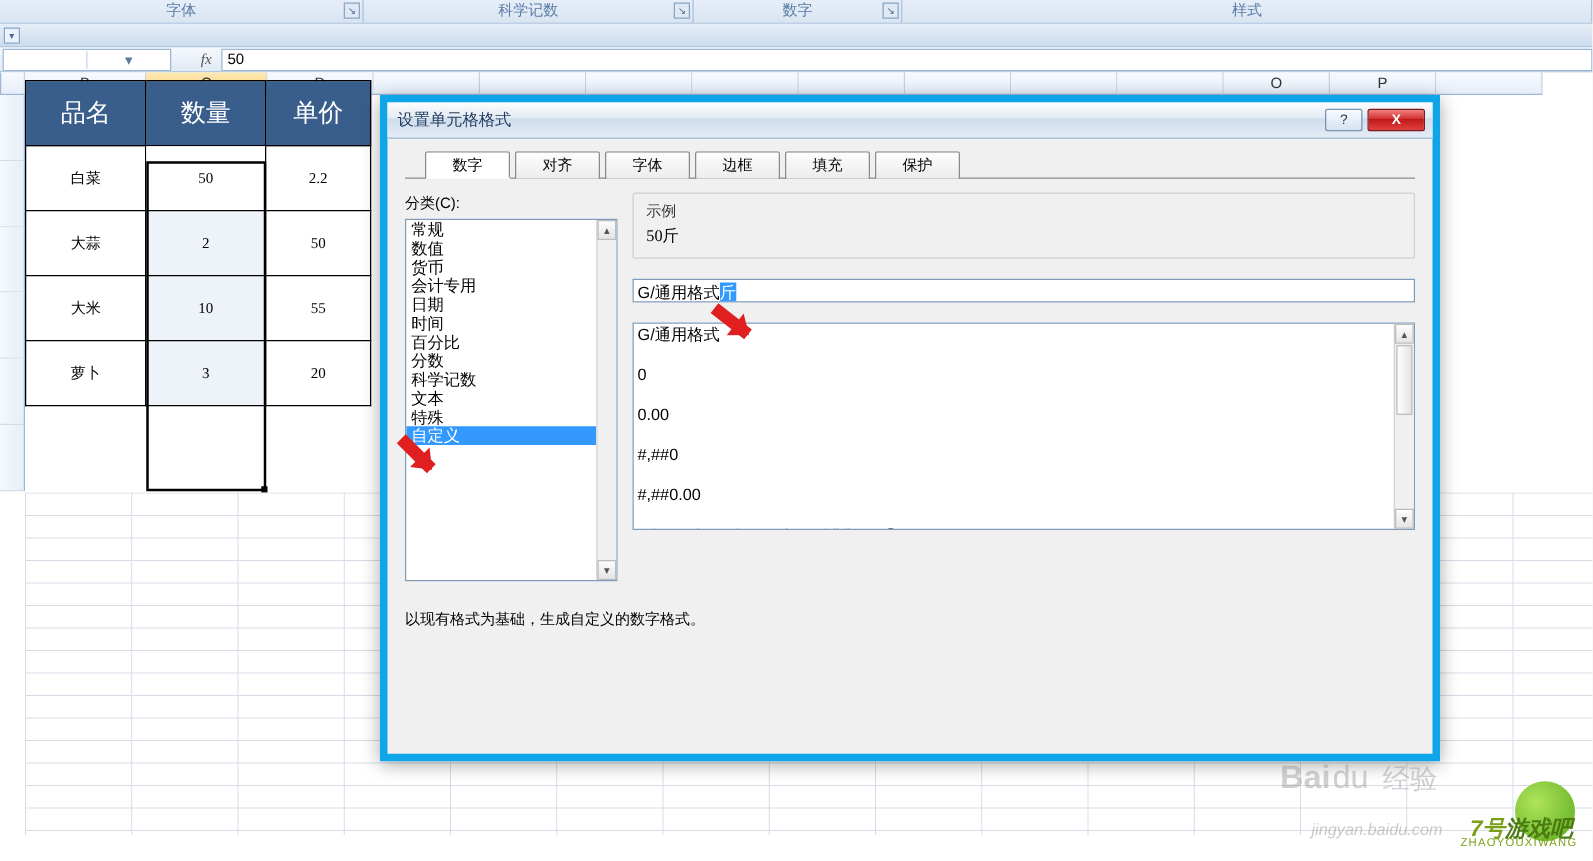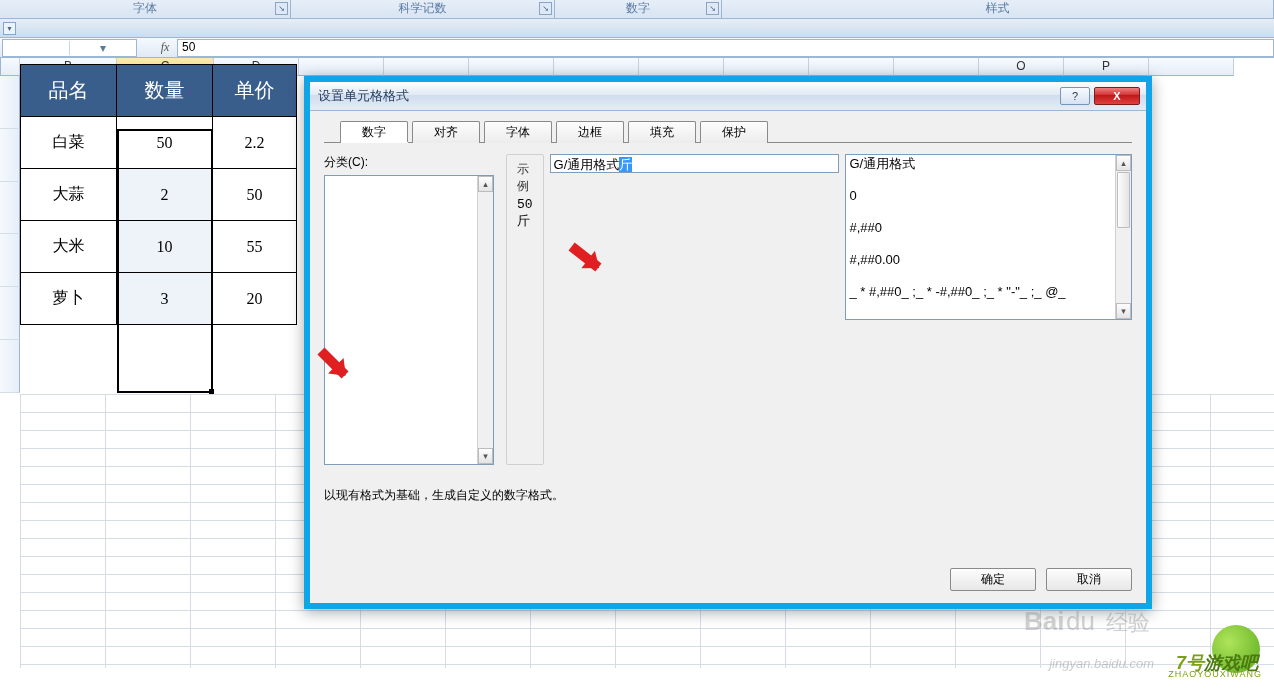--- a/index.html
+++ b/index.html
@@ -30,7 +30,7 @@
 .col-headers .corner { border-left: 1px solid #9bb7d5; }
 .col-headers .sel { background: linear-gradient(#fde9b3,#f9cf79); border-bottom: 1px solid #e0a040; }
 .data-table { position: absolute; left: 20px; top: 6px; border-collapse: collapse; }
-.data-table td { border: 1px solid #000; text-align: center; font-size: 16px; font-family: SimSun, serif; height: 52px; }
+.data-table td { border: 1px solid #000; text-align: center; font-size: 12px; font-family: SimSun, serif; height: 52px; }
 .data-table .hdr td { background: #3a5e8c; color: #fff; font-size: 20px; }
 .cB { width: 96px; } .cC { width: 96px; } .cD { width: 84px; }
 .sel-col { background: #eef3fa; }

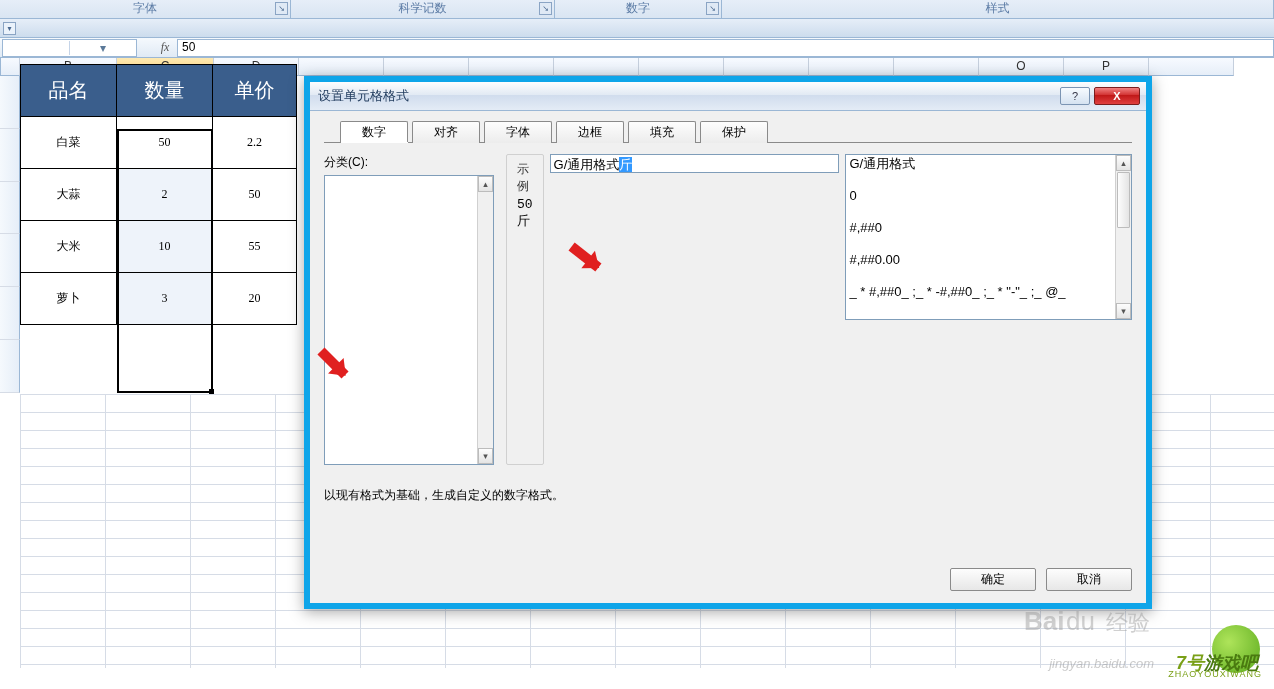--- a/index.html
+++ b/index.html
@@ -67,7 +67,7 @@
 .scrollbar-v .arr { height:16px; background:linear-gradient(#fdfdfd,#e4e4e4); border:1px solid #bcbcbc; text-align:center; font-size:9px; line-height:14px; color:#555;}
 .scrollbar-v .track { position:absolute; left:0; right:0; top:16px; bottom:16px; }
 
-.right-pane { flex:1; display:flex; flex-direction:row; gap:6px; }
+.right-pane { flex:1; display:flex; flex-direction:column; gap:16px; }
 .sample-box { border:1px solid #d0d0d0; padding:6px 10px 8px 10px; border-radius:2px; }
 .sample-box .lbl { font-size:12px; color:#333; }
 .sample-box .val { font-size:13px; font-family:Liberation Mono, monospace; margin-top:2px; }

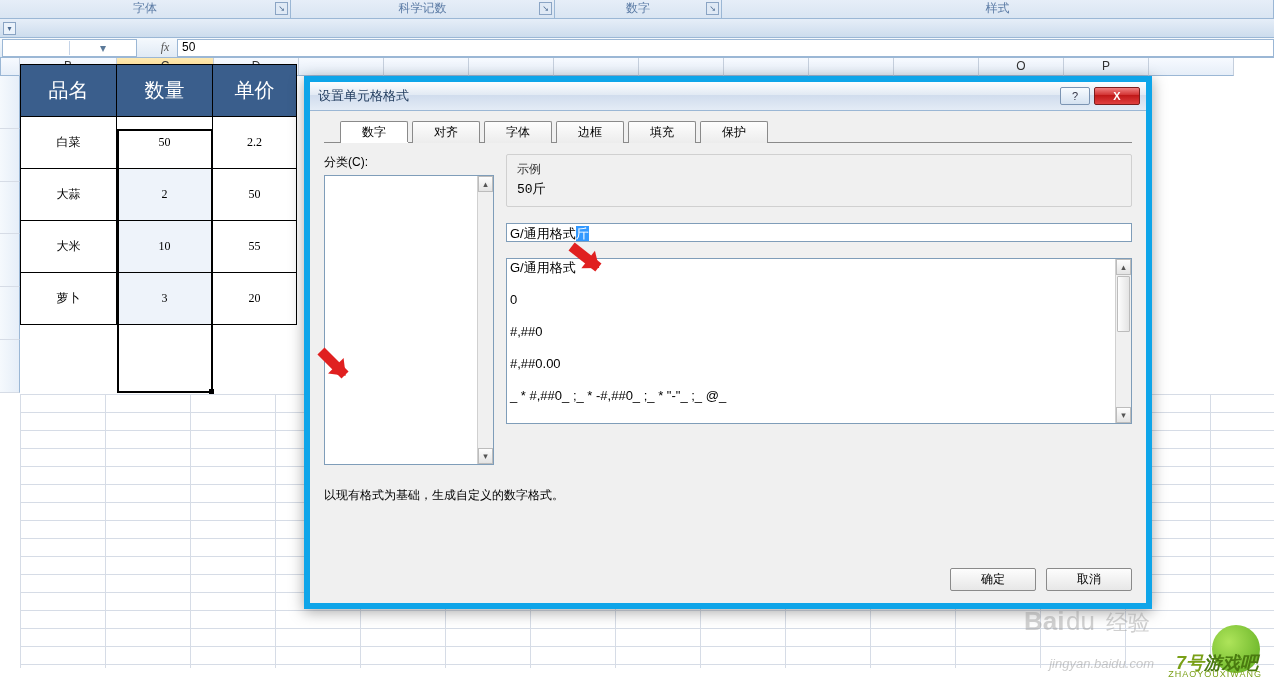--- a/index.html
+++ b/index.html
@@ -209,6 +209,20 @@
       <div>
         <div class="cat-label">分类(C):</div>
         <div class="cat-list-wrap">
+          <div class="cat-list">
+            <div>常规</div>
+            <div>数值</div>
+            <div>货币</div>
+            <div>会计专用</div>
+            <div>日期</div>
+            <div>时间</div>
+            <div>百分比</div>
+            <div>分数</div>
+            <div>科学记数</div>
+            <div>文本</div>
+            <div>特殊</div>
+            <div class="sel">自定义</div>
+          </div>
           <div class="scrollbar-v">
             <div class="arr">▴</div>
             <div class="track"></div>

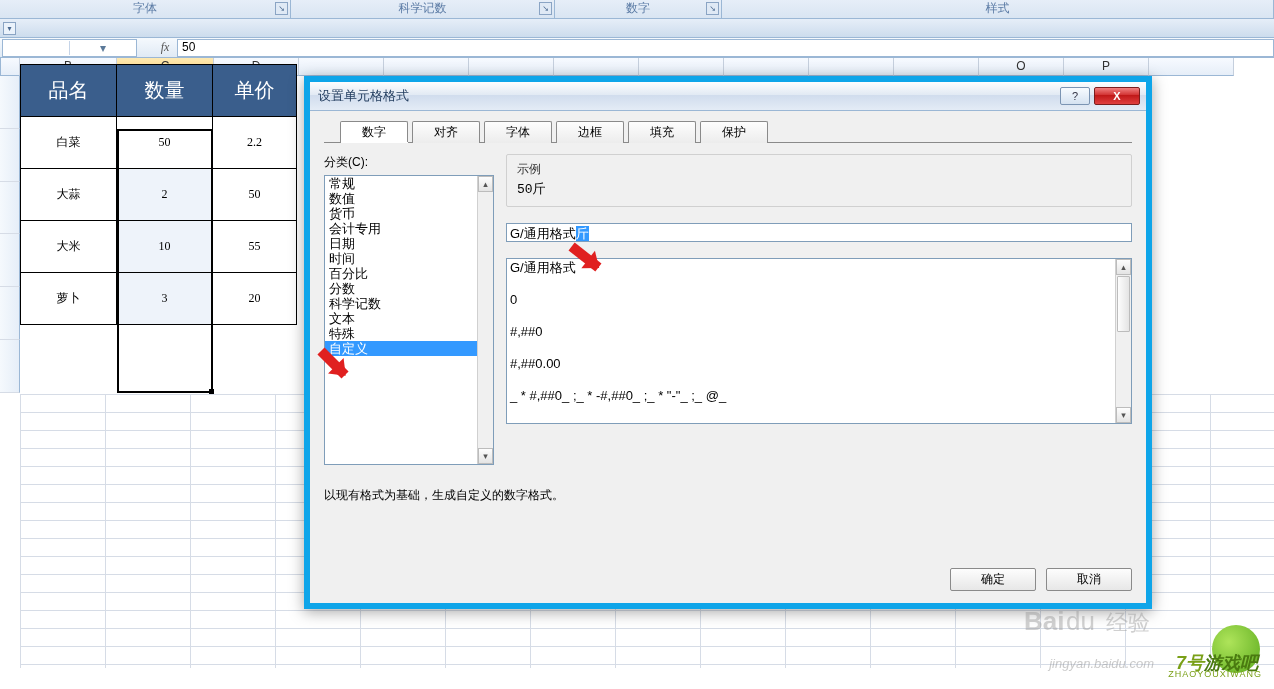--- a/index.html
+++ b/index.html
@@ -70,7 +70,7 @@
 .right-pane { flex:1; display:flex; flex-direction:column; gap:16px; }
 .sample-box { border:1px solid #d0d0d0; padding:6px 10px 8px 10px; border-radius:2px; }
 .sample-box .lbl { font-size:12px; color:#333; }
-.sample-box .val { font-size:13px; font-family:Liberation Mono, monospace; margin-top:2px; }
+.sample-box .val { font-size:13px; font-family:Liberation Serif, serif; margin-top:2px; }
 .type-input { width:100%; border:1px solid #7f9db9; height:19px; padding:1px 3px; font-size:13px; font-family:SimSun; background:#fff; }
 .type-input .hl { background:#3399ff; color:#fff; }
 .fmt-list-wrap { width:100%; height:166px; border:1px solid #7f9db9; background:#fff; position:relative; }

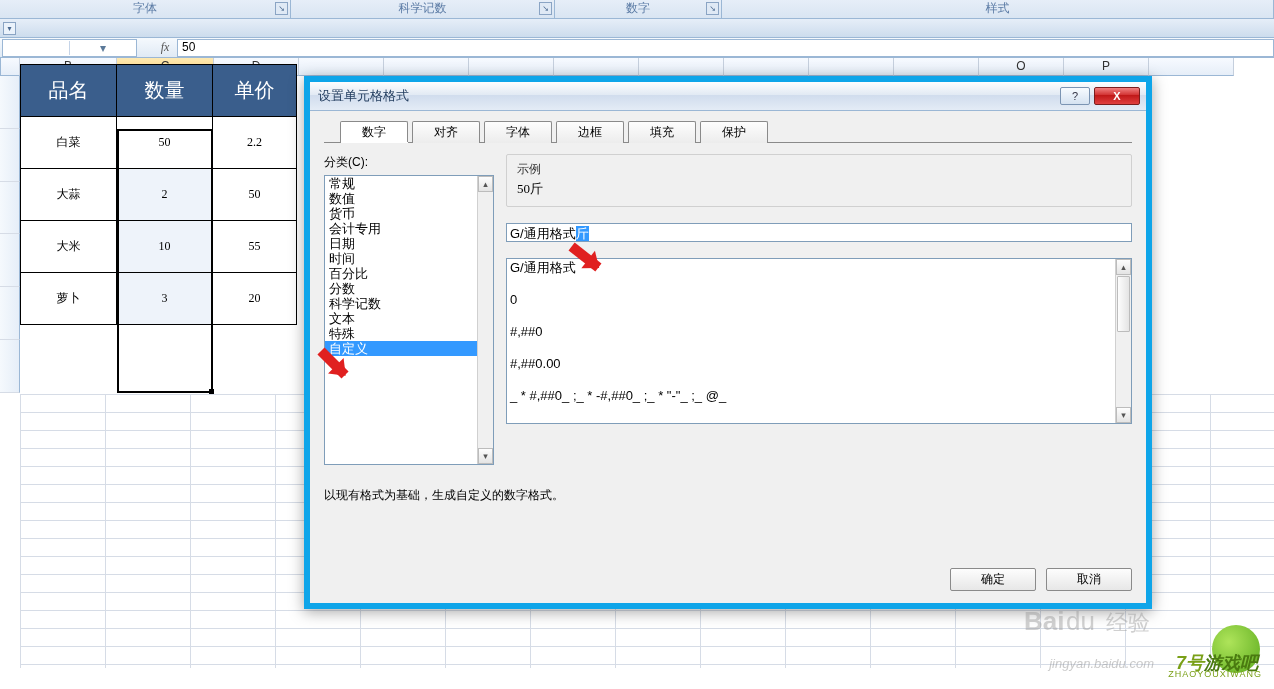--- a/index.html
+++ b/index.html
@@ -240,6 +240,7 @@
         <div class="fmt-list-wrap">
           <div class="fmt-list" style="display: block;"><span style="display: block;">G/通用格式</span>
 <span style="display: block;">0</span>
+<span style="display: block;">0.00</span>
 <span style="display: block;">#,##0</span>
 <span style="display: block;">#,##0.00</span>
 <span style="display: block;">_ * #,##0_ ;_ * -#,##0_ ;_ * "-"_ ;_ @_ </span>

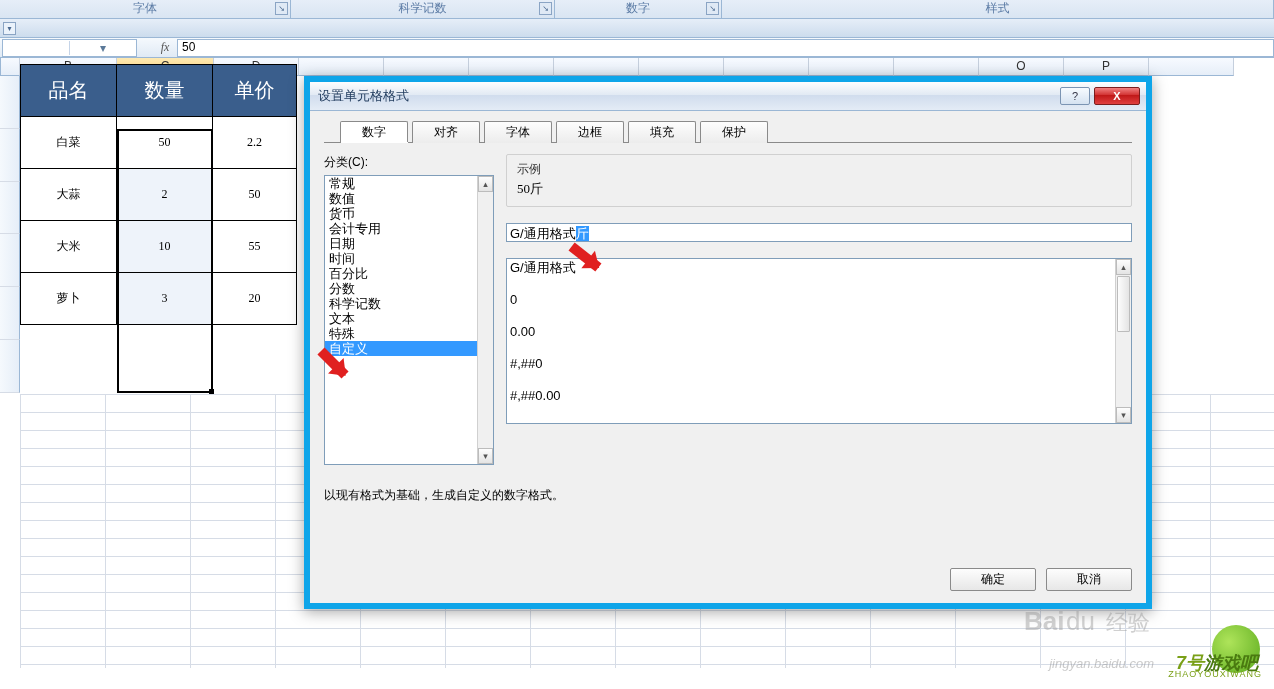--- a/index.html
+++ b/index.html
@@ -260,10 +260,6 @@
 
     <div class="hint">以现有格式为基础，生成自定义的数字格式。</div>
 
-    <div class="dlg-footer">
-      <button class="btn-std">确定</button>
-      <button class="btn-std">取消</button>
-    </div>
   </div>
 </div>
 

